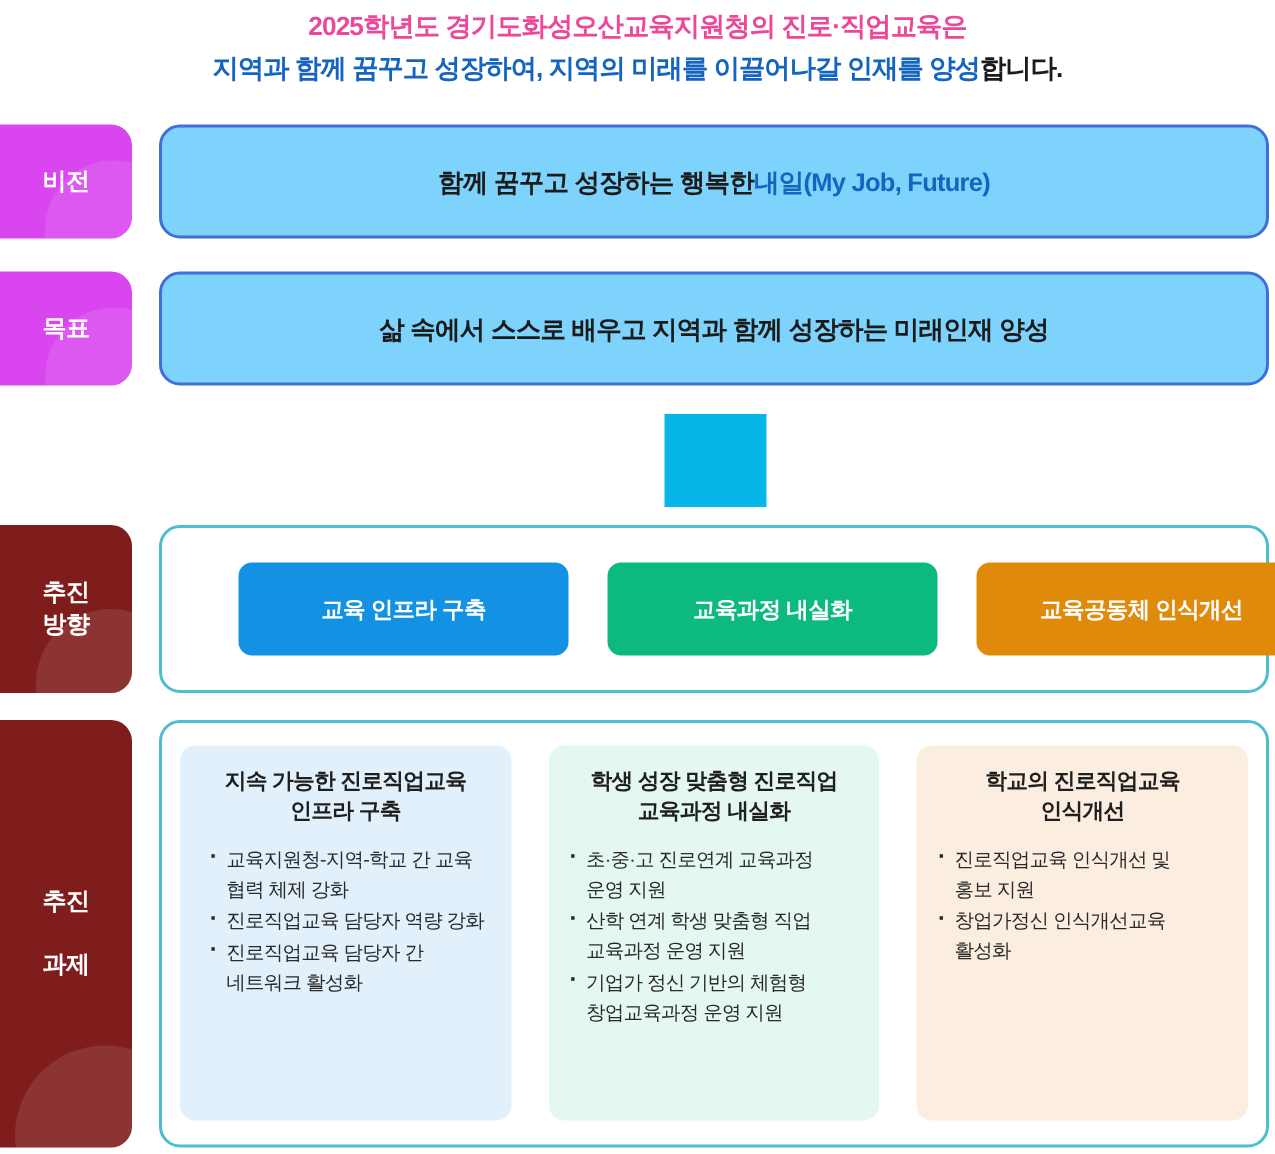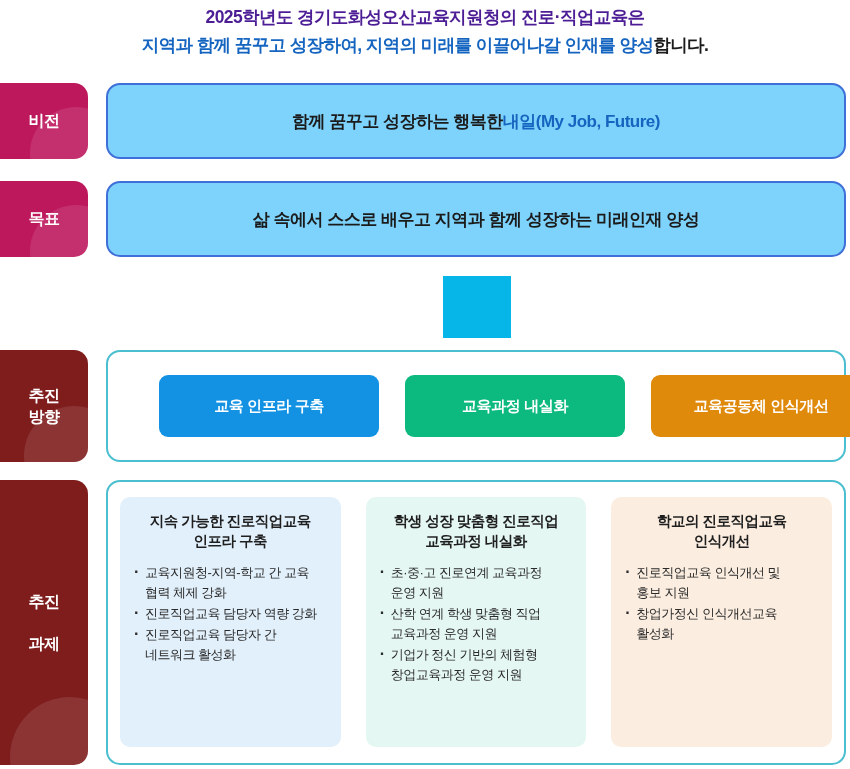--- a/index.html
+++ b/index.html
@@ -31,7 +31,7 @@
   .title-line1 {
     font-size: 17.5px;
     font-weight: bold;
-    color: #4c1d95;
+    color: #ec4899;
     letter-spacing: -0.6px;
     line-height: 26px;
     white-space: nowrap;

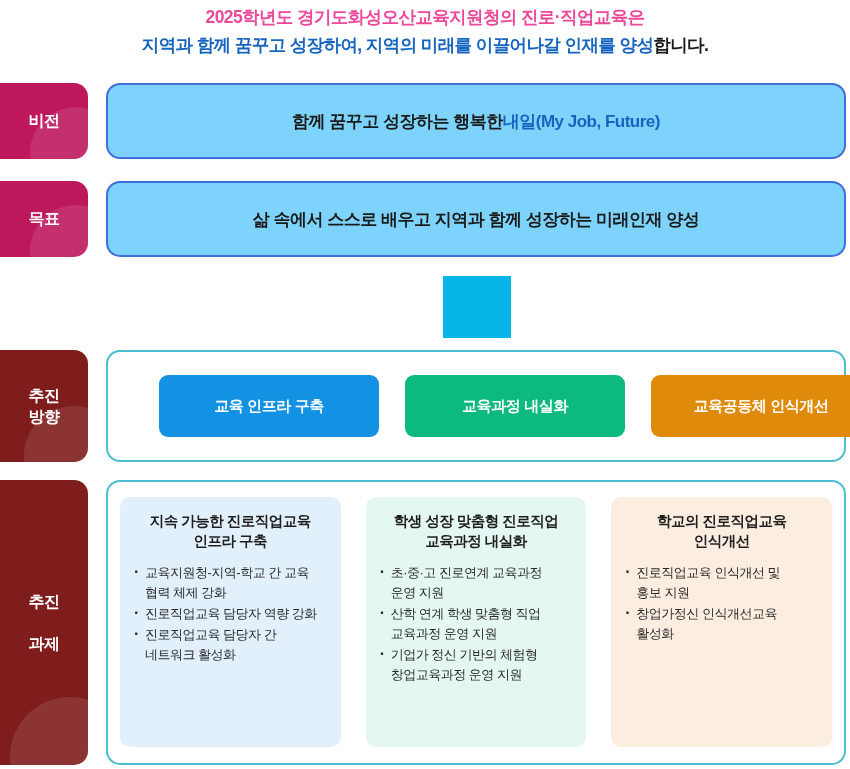--- a/index.html
+++ b/index.html
@@ -72,7 +72,7 @@
   .label-chip .txt { position: relative; z-index: 2; }
 
   .chip-vision, .chip-goal {
-    background: #be185d;
+    background: #d946ef;
     font-size: 16px;
   }
   .chip-direction, .chip-task {

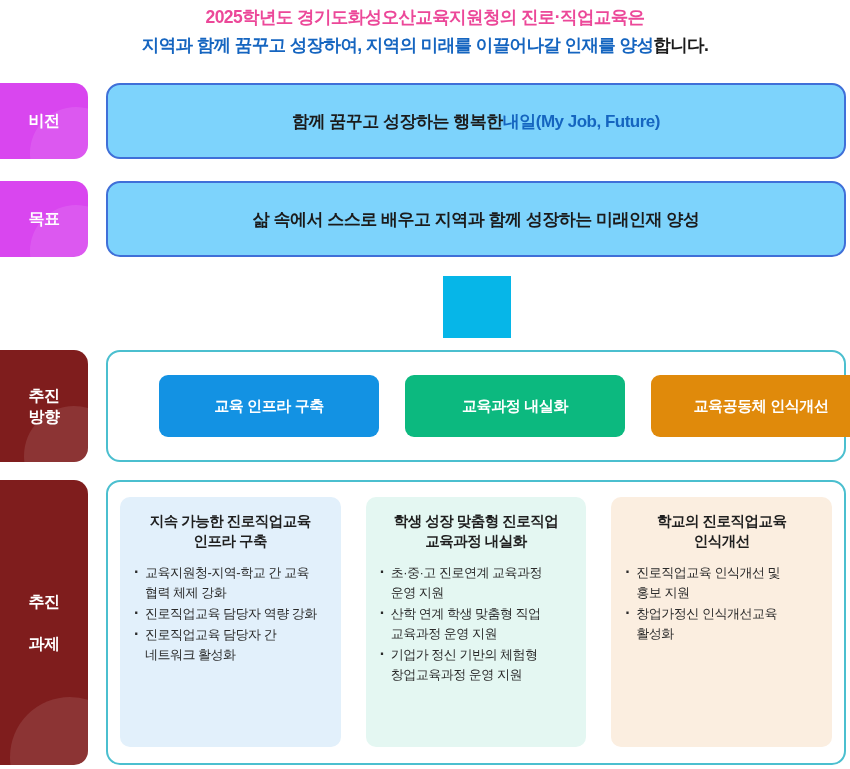--- a/index.html
+++ b/index.html
@@ -148,7 +148,7 @@
     display: flex;
     flex-direction: column;
   }
-  .task-1 { background: #e2f0fb; }
+  .task-1 { background: #e2f0fb; align-items: center; }
   .task-2 { background: #e4f7f2; }
   .task-3 { background: #fbeee0; }
 

